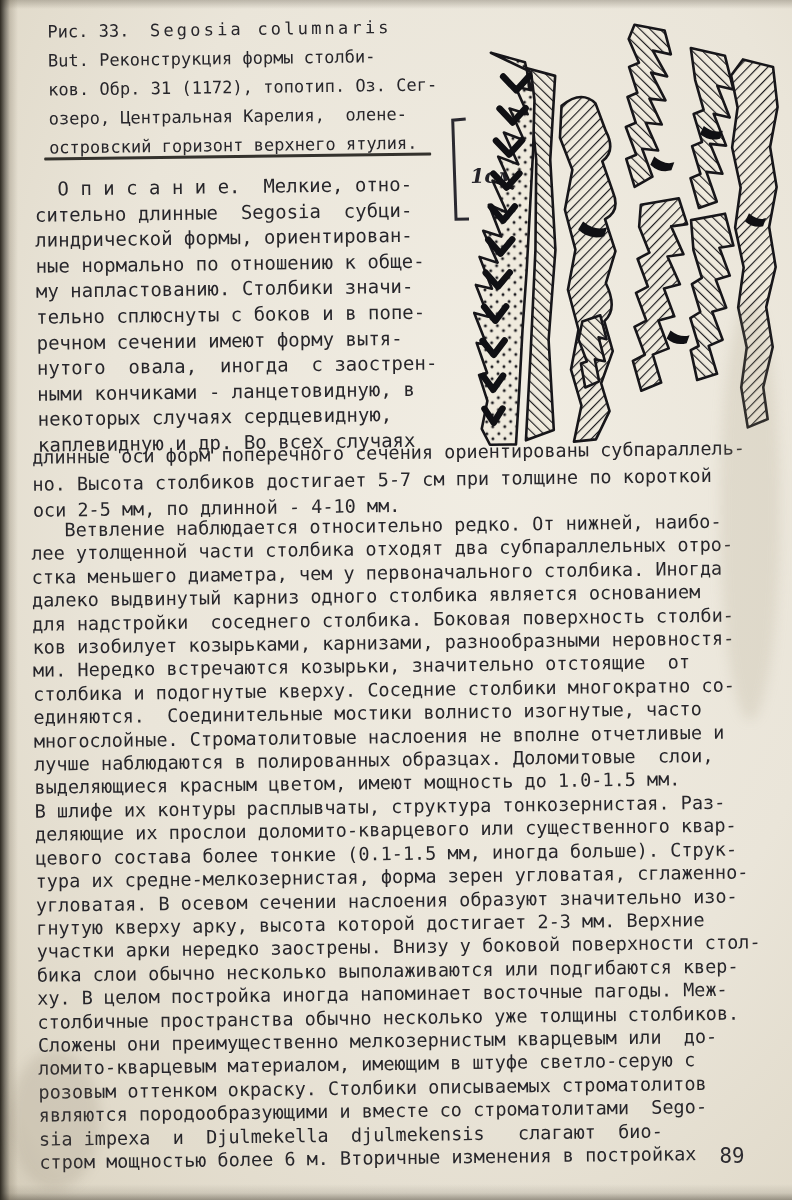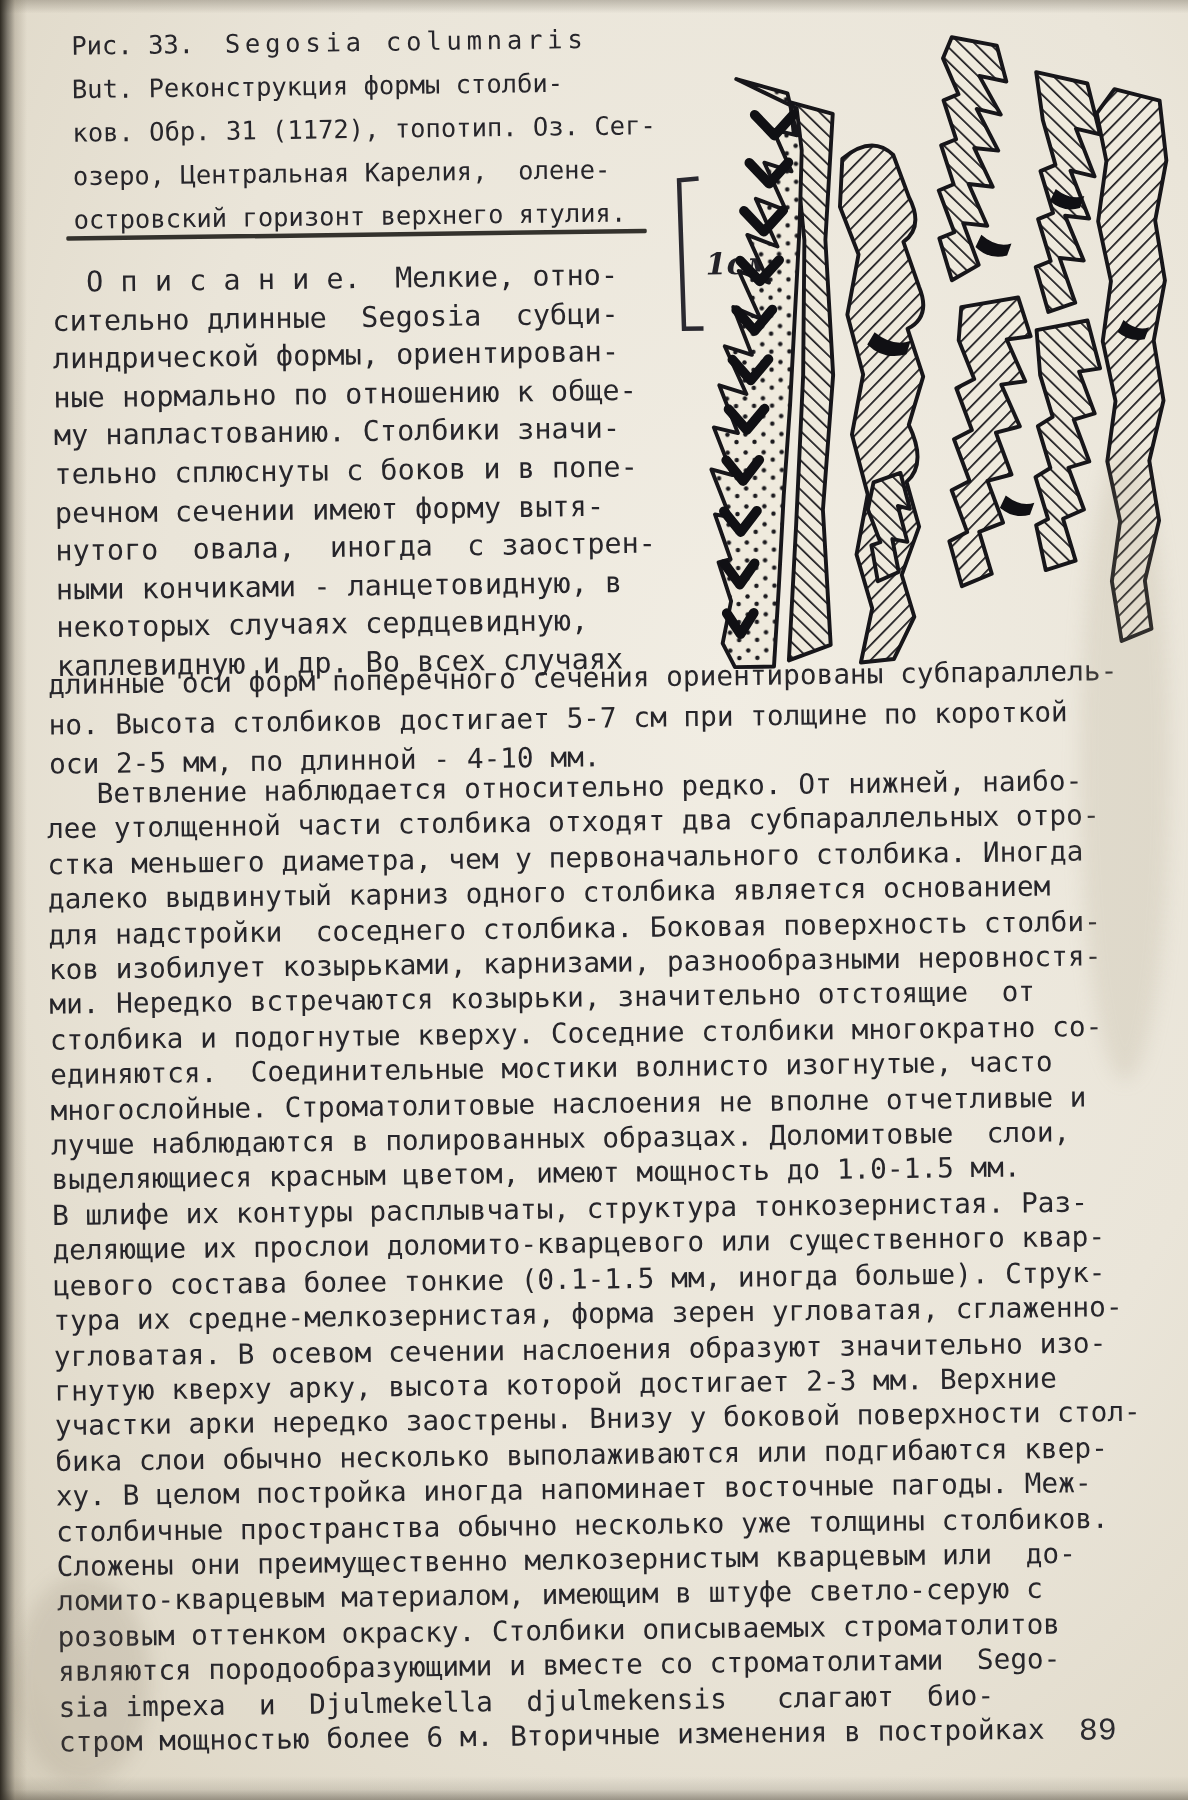--- a/index.html
+++ b/index.html
@@ -27,7 +27,7 @@
   .narrow{position:absolute;left:40px;top:172px;width:420px;font-size:19px;line-height:25.6px;}
   .wide{position:absolute;left:34px;top:440px;width:740px;font-size:18.5px;line-height:26.5px;}
   .bodytext{position:absolute;left:32px;top:514px;width:748px;font-size:18.5px;line-height:23.4px;}
-  .pagenum{position:absolute;left:712px;top:1148px;font-size:21px;color:#2c2b30;font-family:Liberation Mono, monospace;}
+  .pagenum{position:absolute;left:712px;top:1148px;font-size:21px;color:#2c2b30;}
   .figure{position:absolute;left:438px;top:12px;width:352px;height:446px;}
   .smudge{position:absolute;border-radius:50%;filter:blur(6px);}
 </style>

